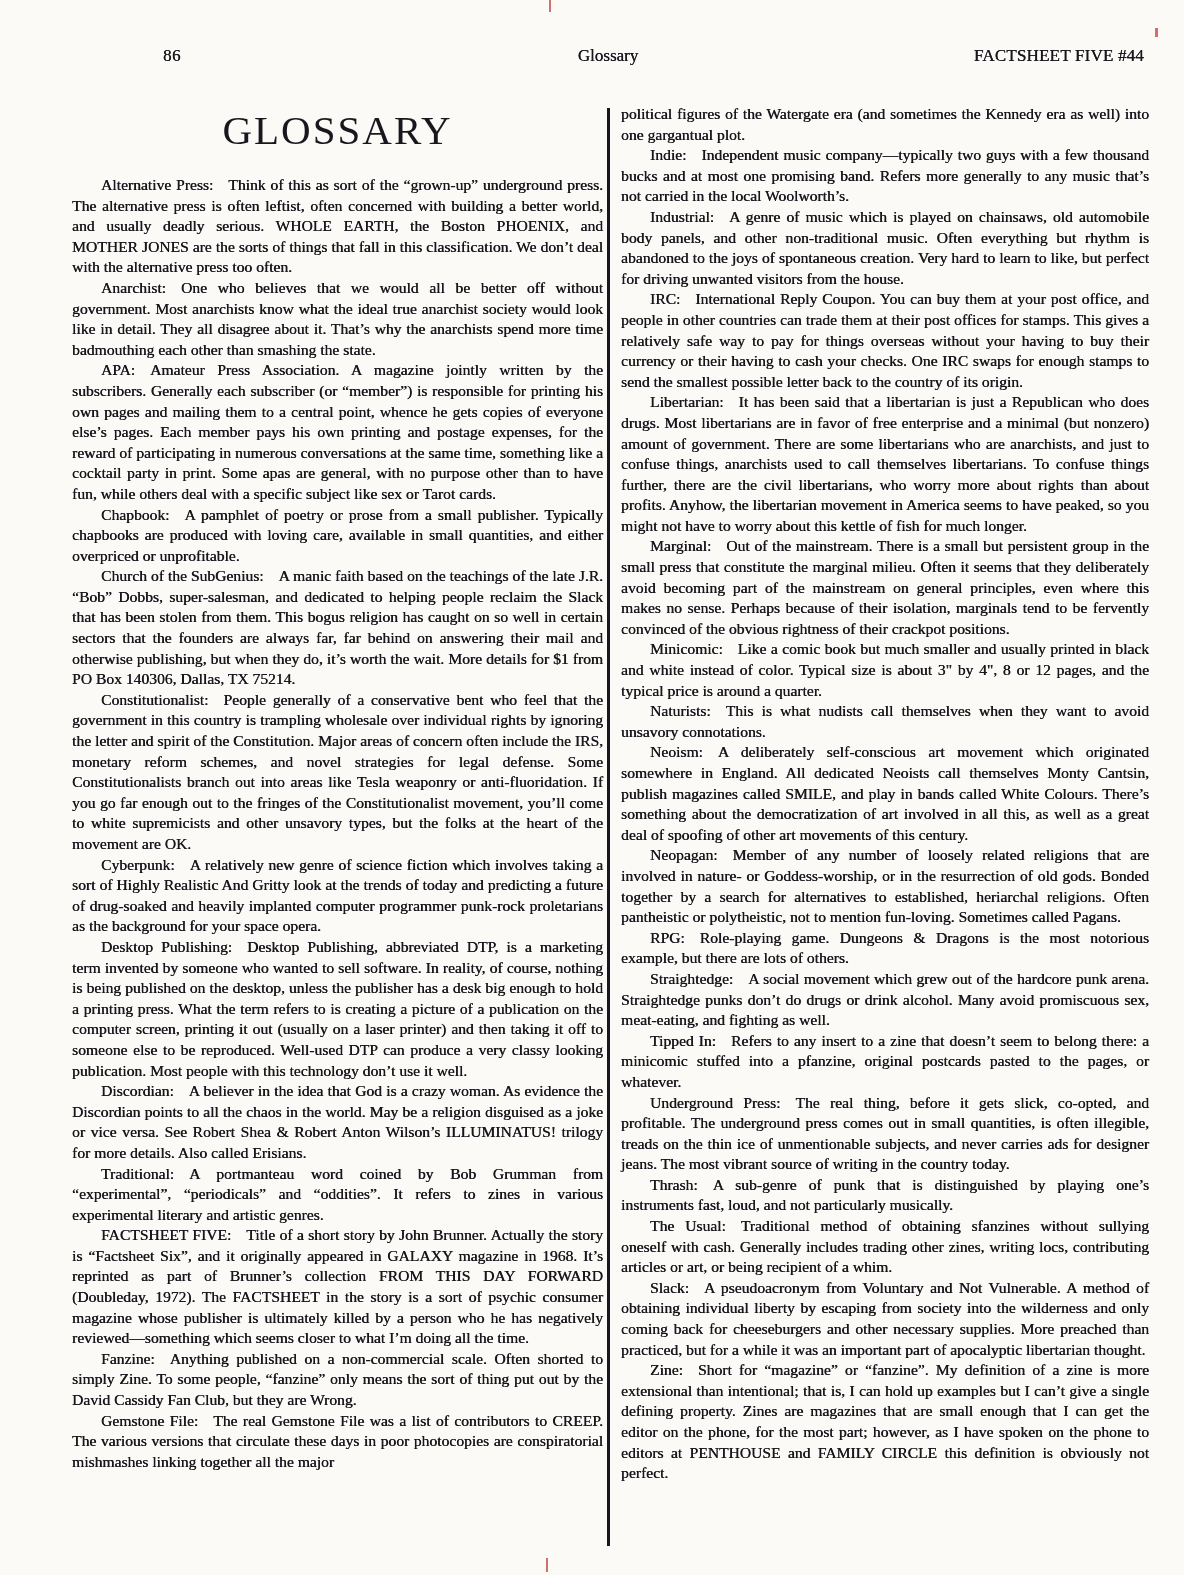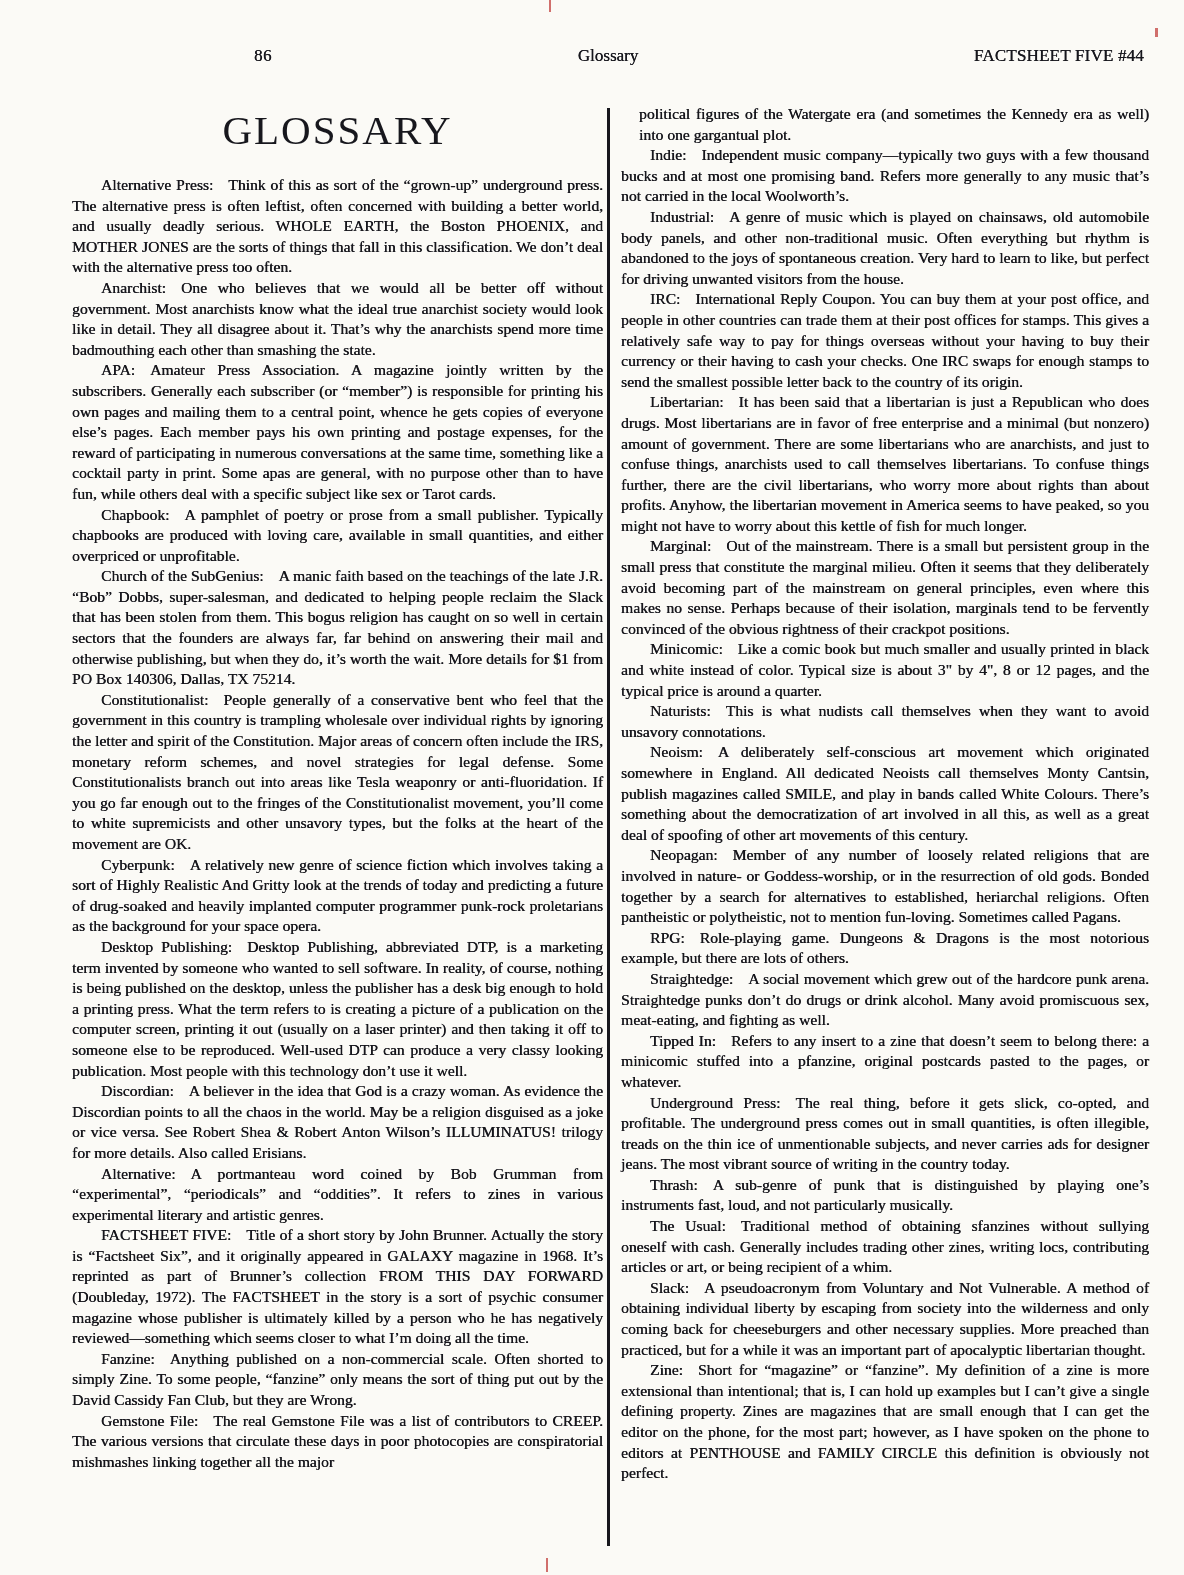--- a/index.html
+++ b/index.html
@@ -24,7 +24,7 @@
     font-size:17px;
     text-shadow:0.3px 0 0 currentColor;
   }
-  .runhead .pageno{width:200px;text-align:right;letter-spacing:.5px;}
+  .runhead .pageno{width:200px;text-align:center;letter-spacing:.5px;}
   .runhead .section{flex:1;text-align:center;}
   .runhead .pub{width:200px;text-align:right;font-weight:normal;letter-spacing:.2px;}
   

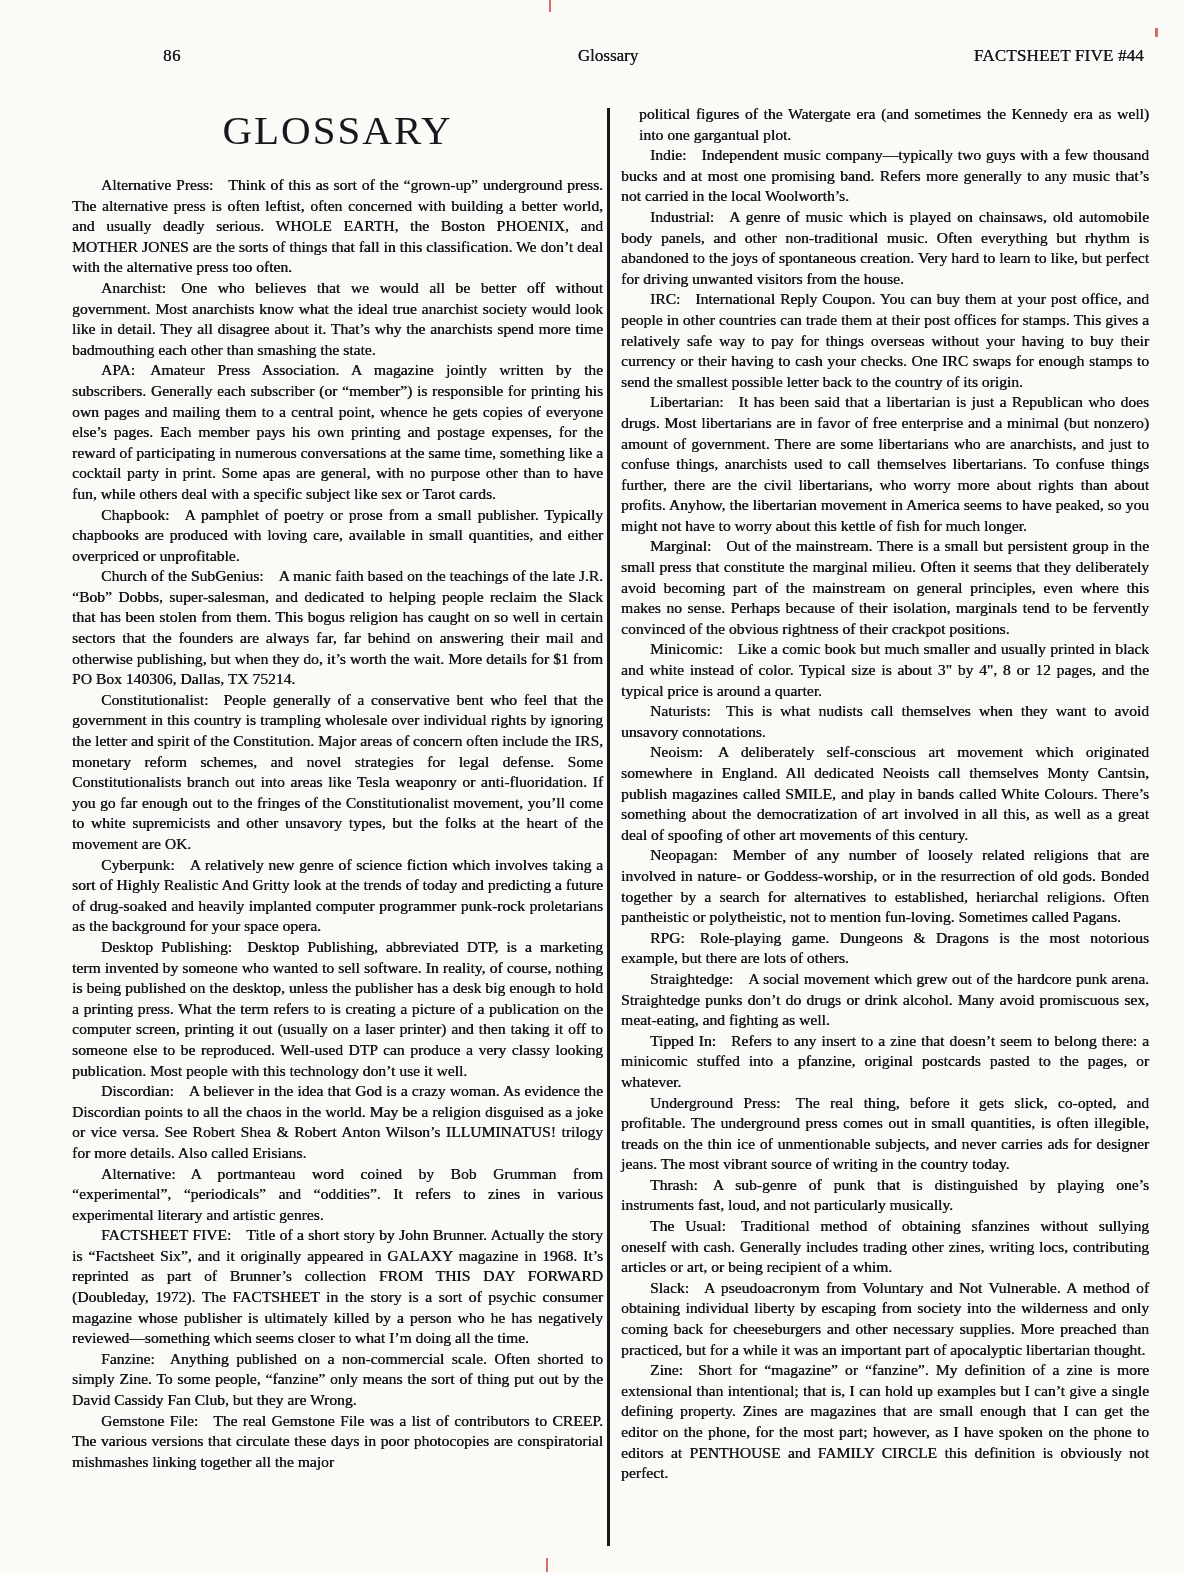--- a/index.html
+++ b/index.html
@@ -54,7 +54,7 @@
     font-family:"Liberation Serif","DejaVu Serif",serif;
   }
   p.entry{text-indent:29px;margin:0;}
-  p.entry.cont{text-indent:0;margin-left:18px;}
+  p.entry.cont{text-indent:0;}
   span.term{font-weight:normal;margin-right:15px;}
   
   .mark{position:absolute;background:#c2403e;opacity:.75;}

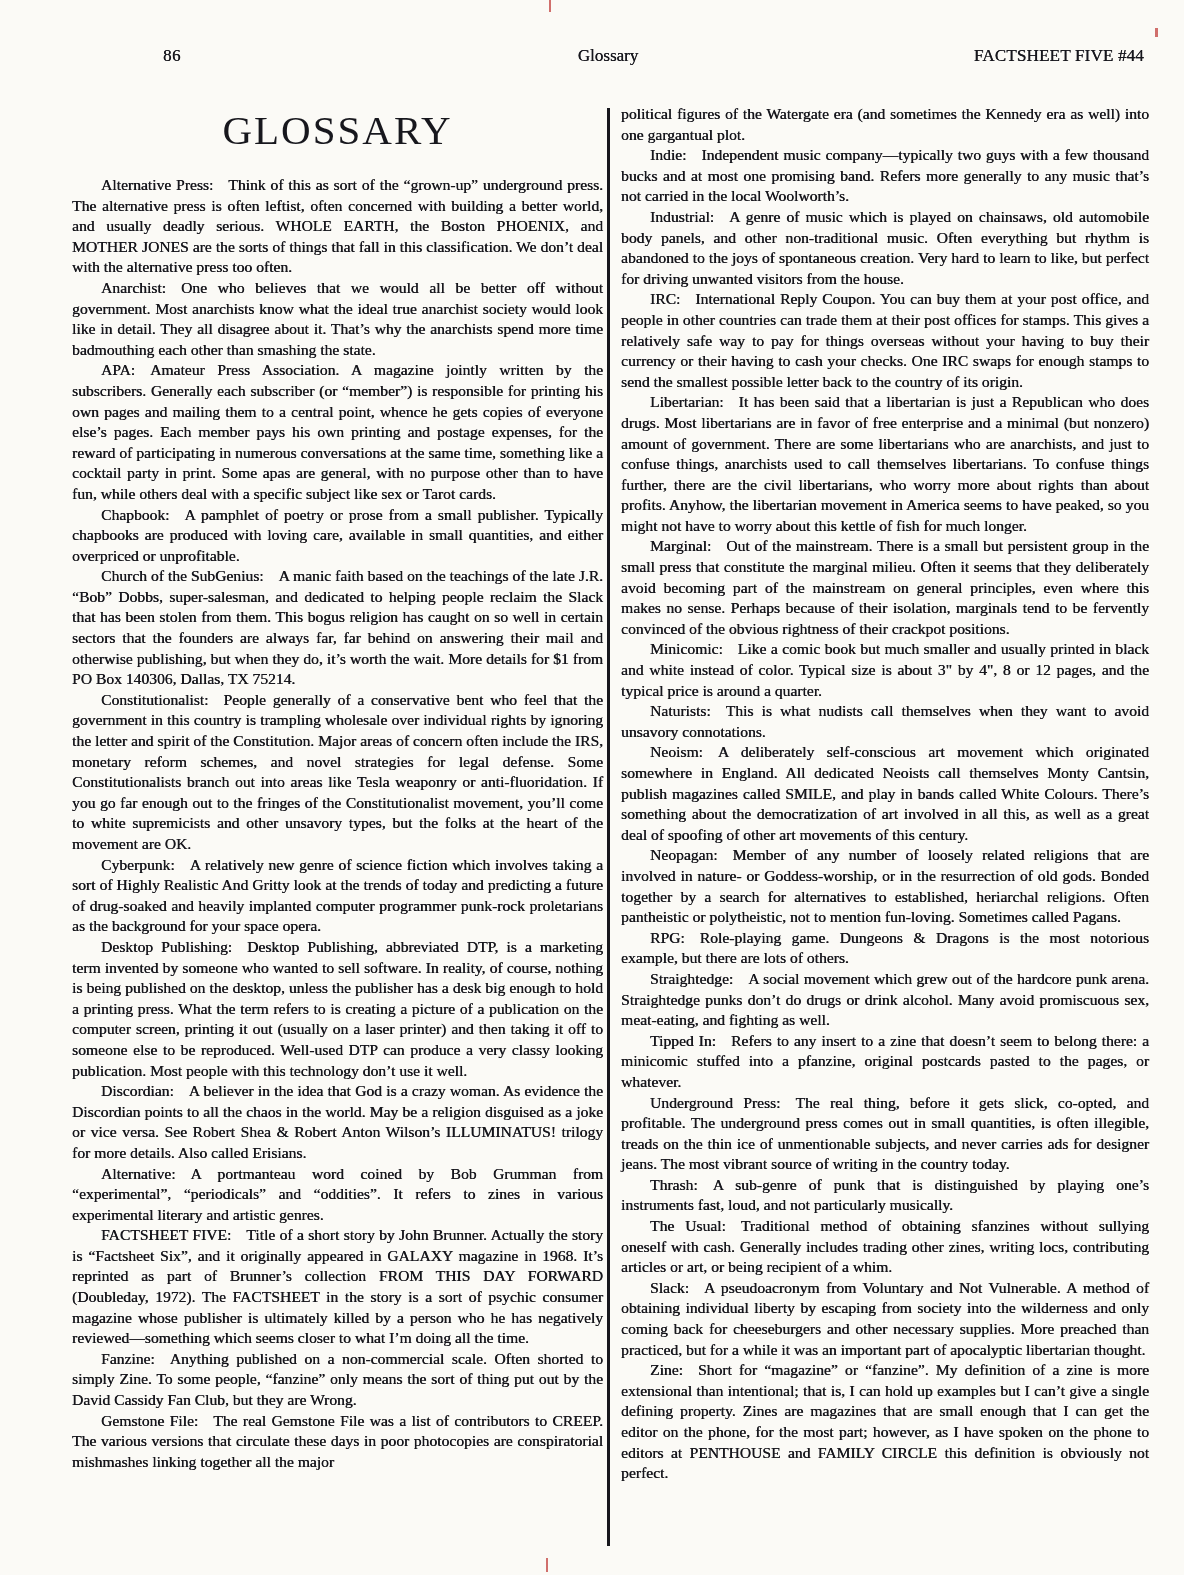--- a/index.html
+++ b/index.html
@@ -87,7 +87,7 @@
         <p class="entry"><span class="term">Cyberpunk:</span><span>A relatively new genre of science fiction which involves taking a sort of Highly Realistic And Gritty look at the trends of today and predicting a future of drug-soaked and heavily implanted computer programmer punk-rock proletarians as the background for your space opera.</span></p>
         <p class="entry"><span class="term">Desktop Publishing:</span><span>Desktop Publishing, abbreviated DTP, is a marketing term invented by someone who wanted to sell software. In reality, of course, nothing is being published on the desktop, unless the publisher has a desk big enough to hold a printing press. What the term refers to is creating a picture of a publication on the computer screen, printing it out (usually on a laser printer) and then taking it off to someone else to be reproduced. Well-used DTP can produce a very classy looking publication. Most people with this technology don’t use it well.</span></p>
         <p class="entry"><span class="term">Discordian:</span><span>A believer in the idea that God is a crazy woman. As evidence the Discordian points to all the chaos in the world. May be a religion disguised as a joke or vice versa. See Robert Shea &amp; Robert Anton Wilson’s ILLUMINATUS! trilogy for more details. Also called Erisians.</span></p>
-        <p class="entry"><span class="term">Alternative:</span><span>A portmanteau word coined by Bob Grumman from “experimental”, “periodicals” and “oddities”. It refers to zines in various experimental literary and artistic genres.</span></p>
+        <p class="entry"><span class="term">Traditional:</span><span>A portmanteau word coined by Bob Grumman from “experimental”, “periodicals” and “oddities”. It refers to zines in various experimental literary and artistic genres.</span></p>
         <p class="entry"><span class="term">FACTSHEET FIVE:</span><span>Title of a short story by John Brunner. Actually the story is “Factsheet Six”, and it originally appeared in GALAXY magazine in 1968. It’s reprinted as part of Brunner’s collection FROM THIS DAY FORWARD (Doubleday, 1972). The FACTSHEET in the story is a sort of psychic consumer magazine whose publisher is ultimately killed by a person who he has negatively reviewed—something which seems closer to what I’m doing all the time.</span></p>
         <p class="entry"><span class="term">Fanzine:</span><span>Anything published on a non-commercial scale. Often shorted to simply Zine. To some people, “fanzine” only means the sort of thing put out by the David Cassidy Fan Club, but they are Wrong.</span></p>
         <p class="entry"><span class="term">Gemstone File:</span><span>The real Gemstone File was a list of contributors to CREEP. The various versions that circulate these days in poor photocopies are conspiratorial mishmashes linking together all the major</span></p>

